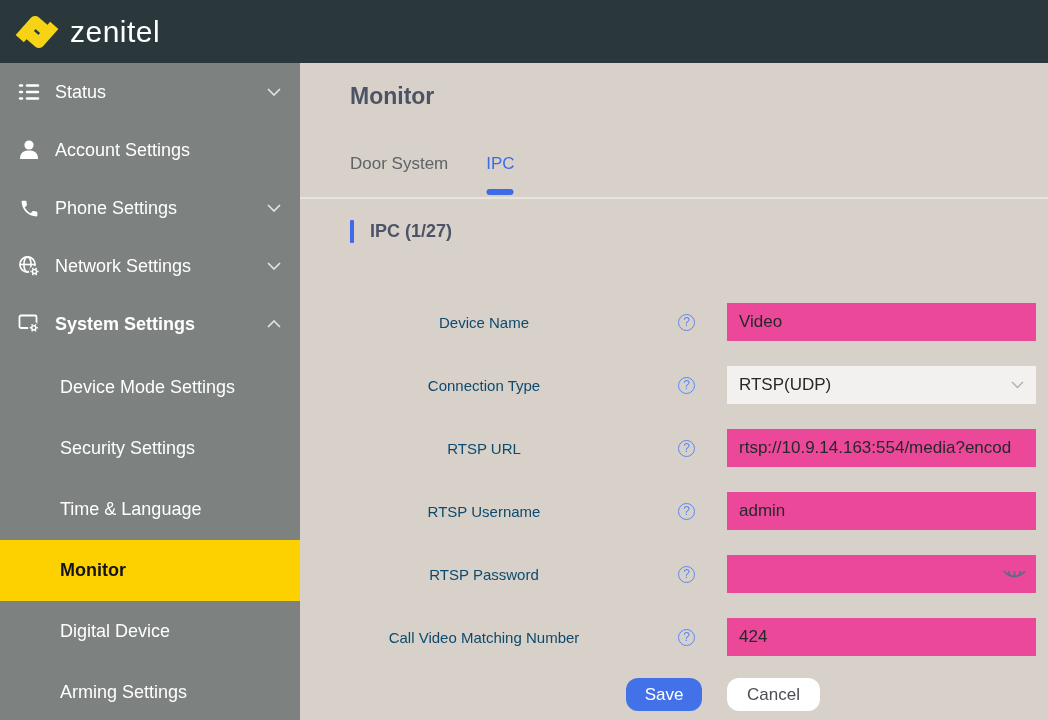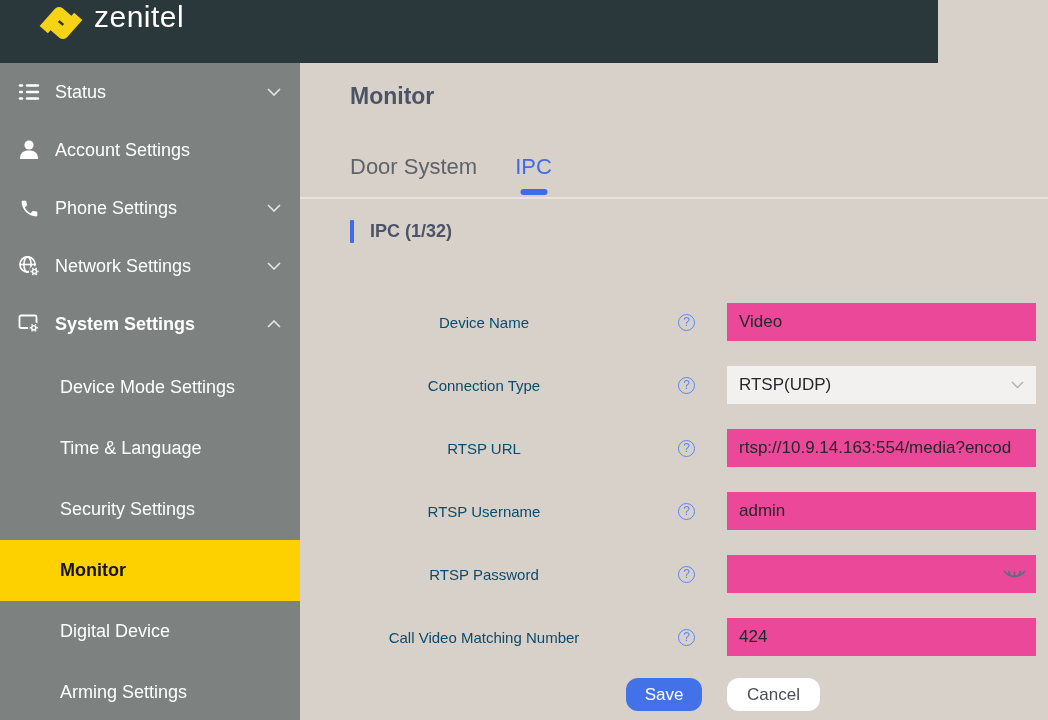--- a/index.html
+++ b/index.html
@@ -8,8 +8,8 @@
   .app { position:relative; width:1048px; height:720px; }
 
   
-  .topbar { position:absolute; top:0; left:0; width:938px; height:63px;
-            background:#2b383b; display:flex; padding-left:38px; }
+  .topbar { position:absolute; top:0; left:0; width:1048px; height:63px;
+            background:#2b383b; display:flex; align-items:center; padding-left:14px; }
   .logo-icon { width:46px; height:46px; flex:none; }
   .brand { color:#ffffff; font-size:30px; margin-left:10px; letter-spacing:.5px; }
 

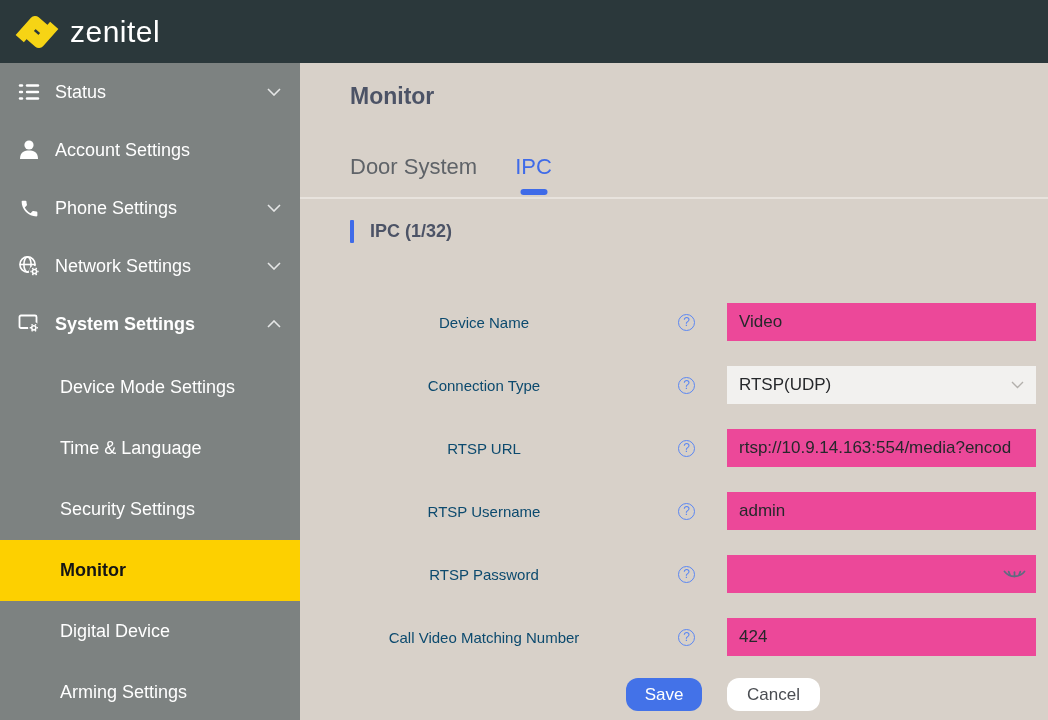--- a/index.html
+++ b/index.html
@@ -32,7 +32,7 @@
   .content { position:absolute; left:300px; top:63px; right:0; bottom:0; background:#d8d1c9; }
   .page-title { position:absolute; left:50px; top:20px; font-size:23px; font-weight:700; color:#4c5366; }
   .tabs { position:absolute; left:50px; top:91px; display:flex; gap:38px; }
-  .tab { font-size:22px; color:#5f6368; position:relative; height:41px; cursor:pointer; }
+  .tab { font-size:17px; color:#5f6368; position:relative; height:41px; cursor:pointer; }
   .tab.active { color:#3f6be8; }
   .tab-underline { position:absolute; left:50%; transform:translateX(-50%); top:35px;
                    width:27px; height:6px; border-radius:3px; background:#3f6be8; }

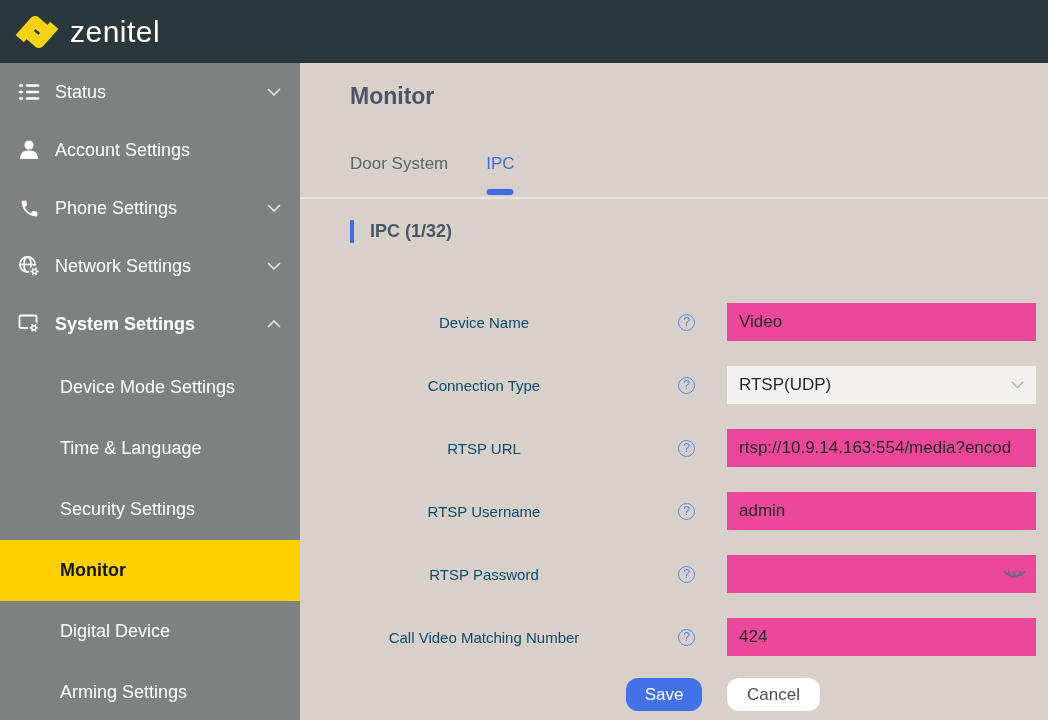--- a/index.html
+++ b/index.html
@@ -214,7 +214,7 @@
 
     <div class="section-head">
       <span class="accent-bar"></span>
-      <span class="section-title">IPC (1/32)</span>
+      <span class="section-title">IPC (1/27)</span>
     </div>
 
     <div class="form">

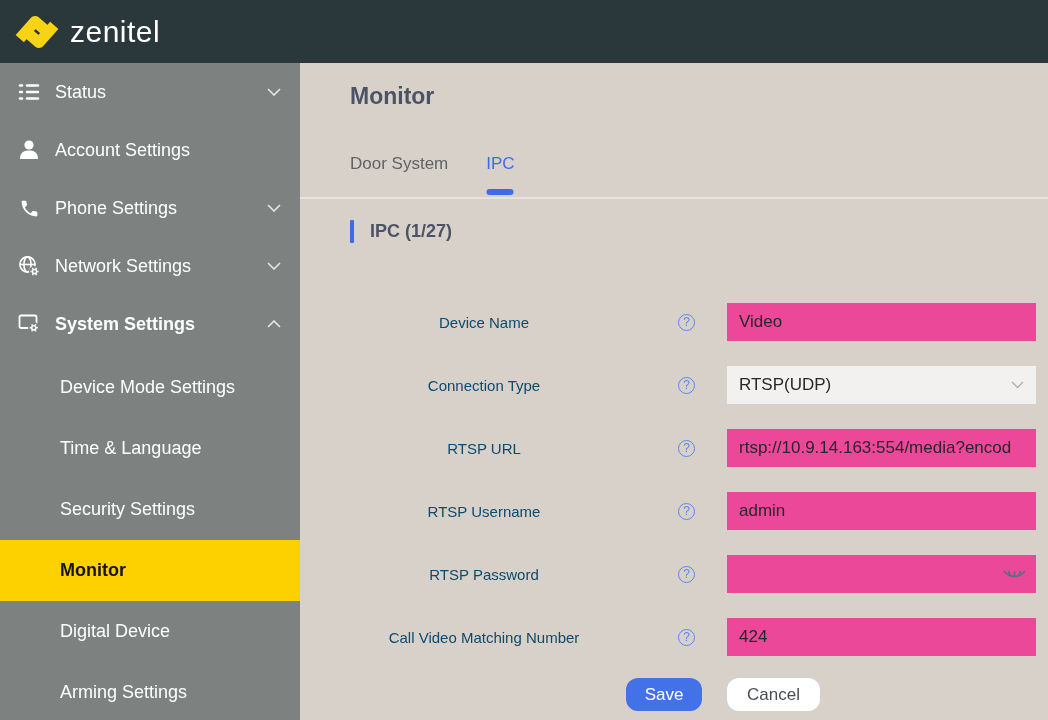--- a/index.html
+++ b/index.html
@@ -182,10 +182,10 @@
       <span>Device Mode Settings</span>
     </div>
     <div class="sub-item">
+      <span>Security Settings</span>
+    </div>
+    <div class="sub-item">
       <span>Time &amp; Language</span>
-    </div>
-    <div class="sub-item">
-      <span>Security Settings</span>
     </div>
     <div class="sub-item selected">
       <span>Monitor</span>

